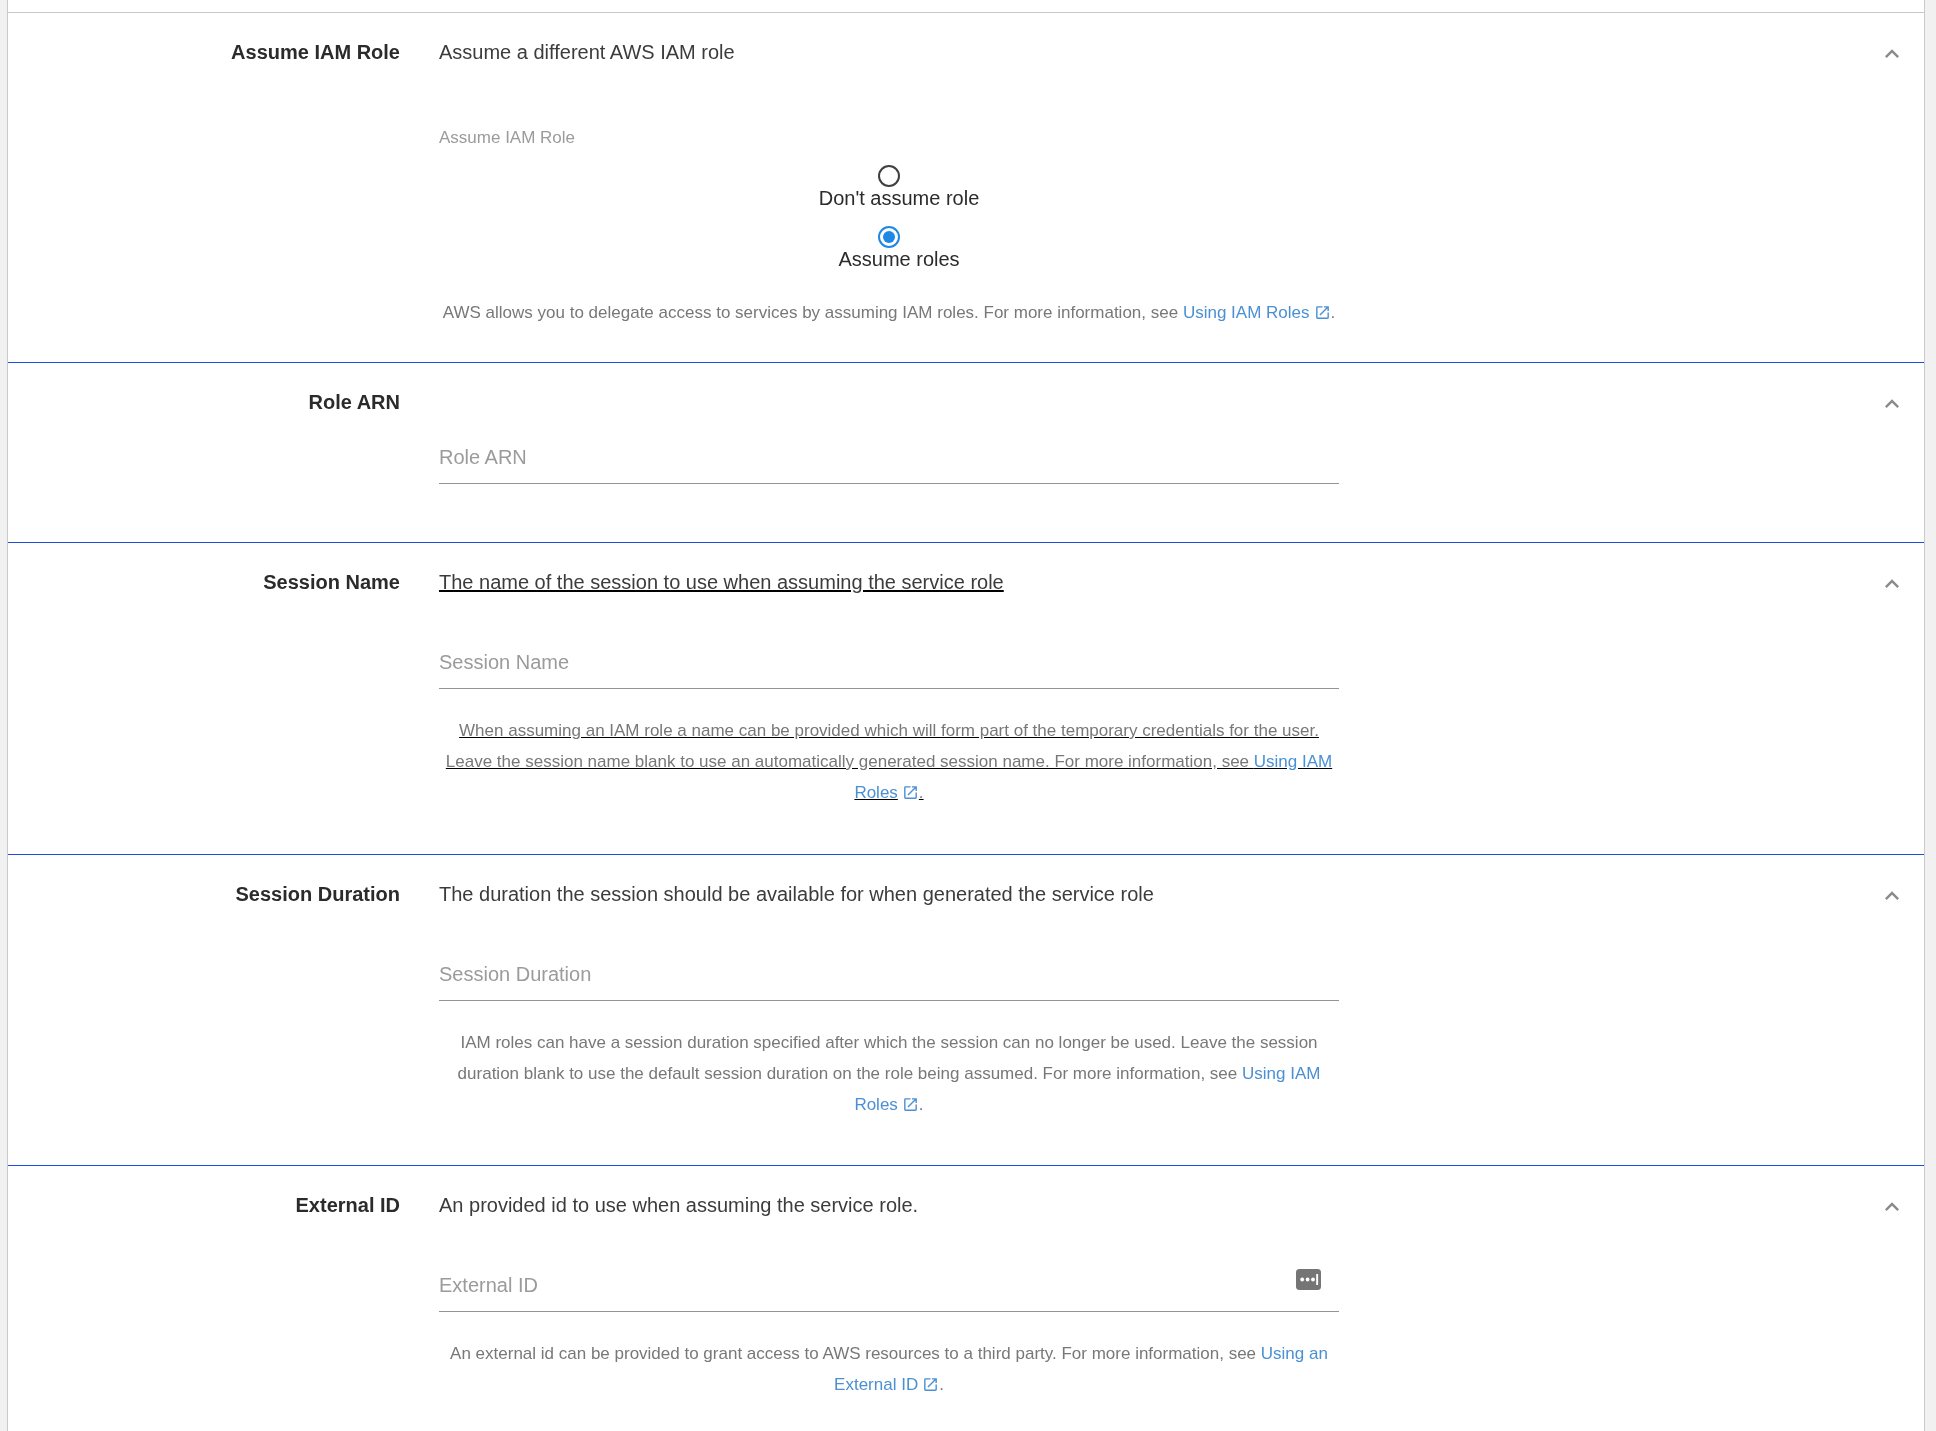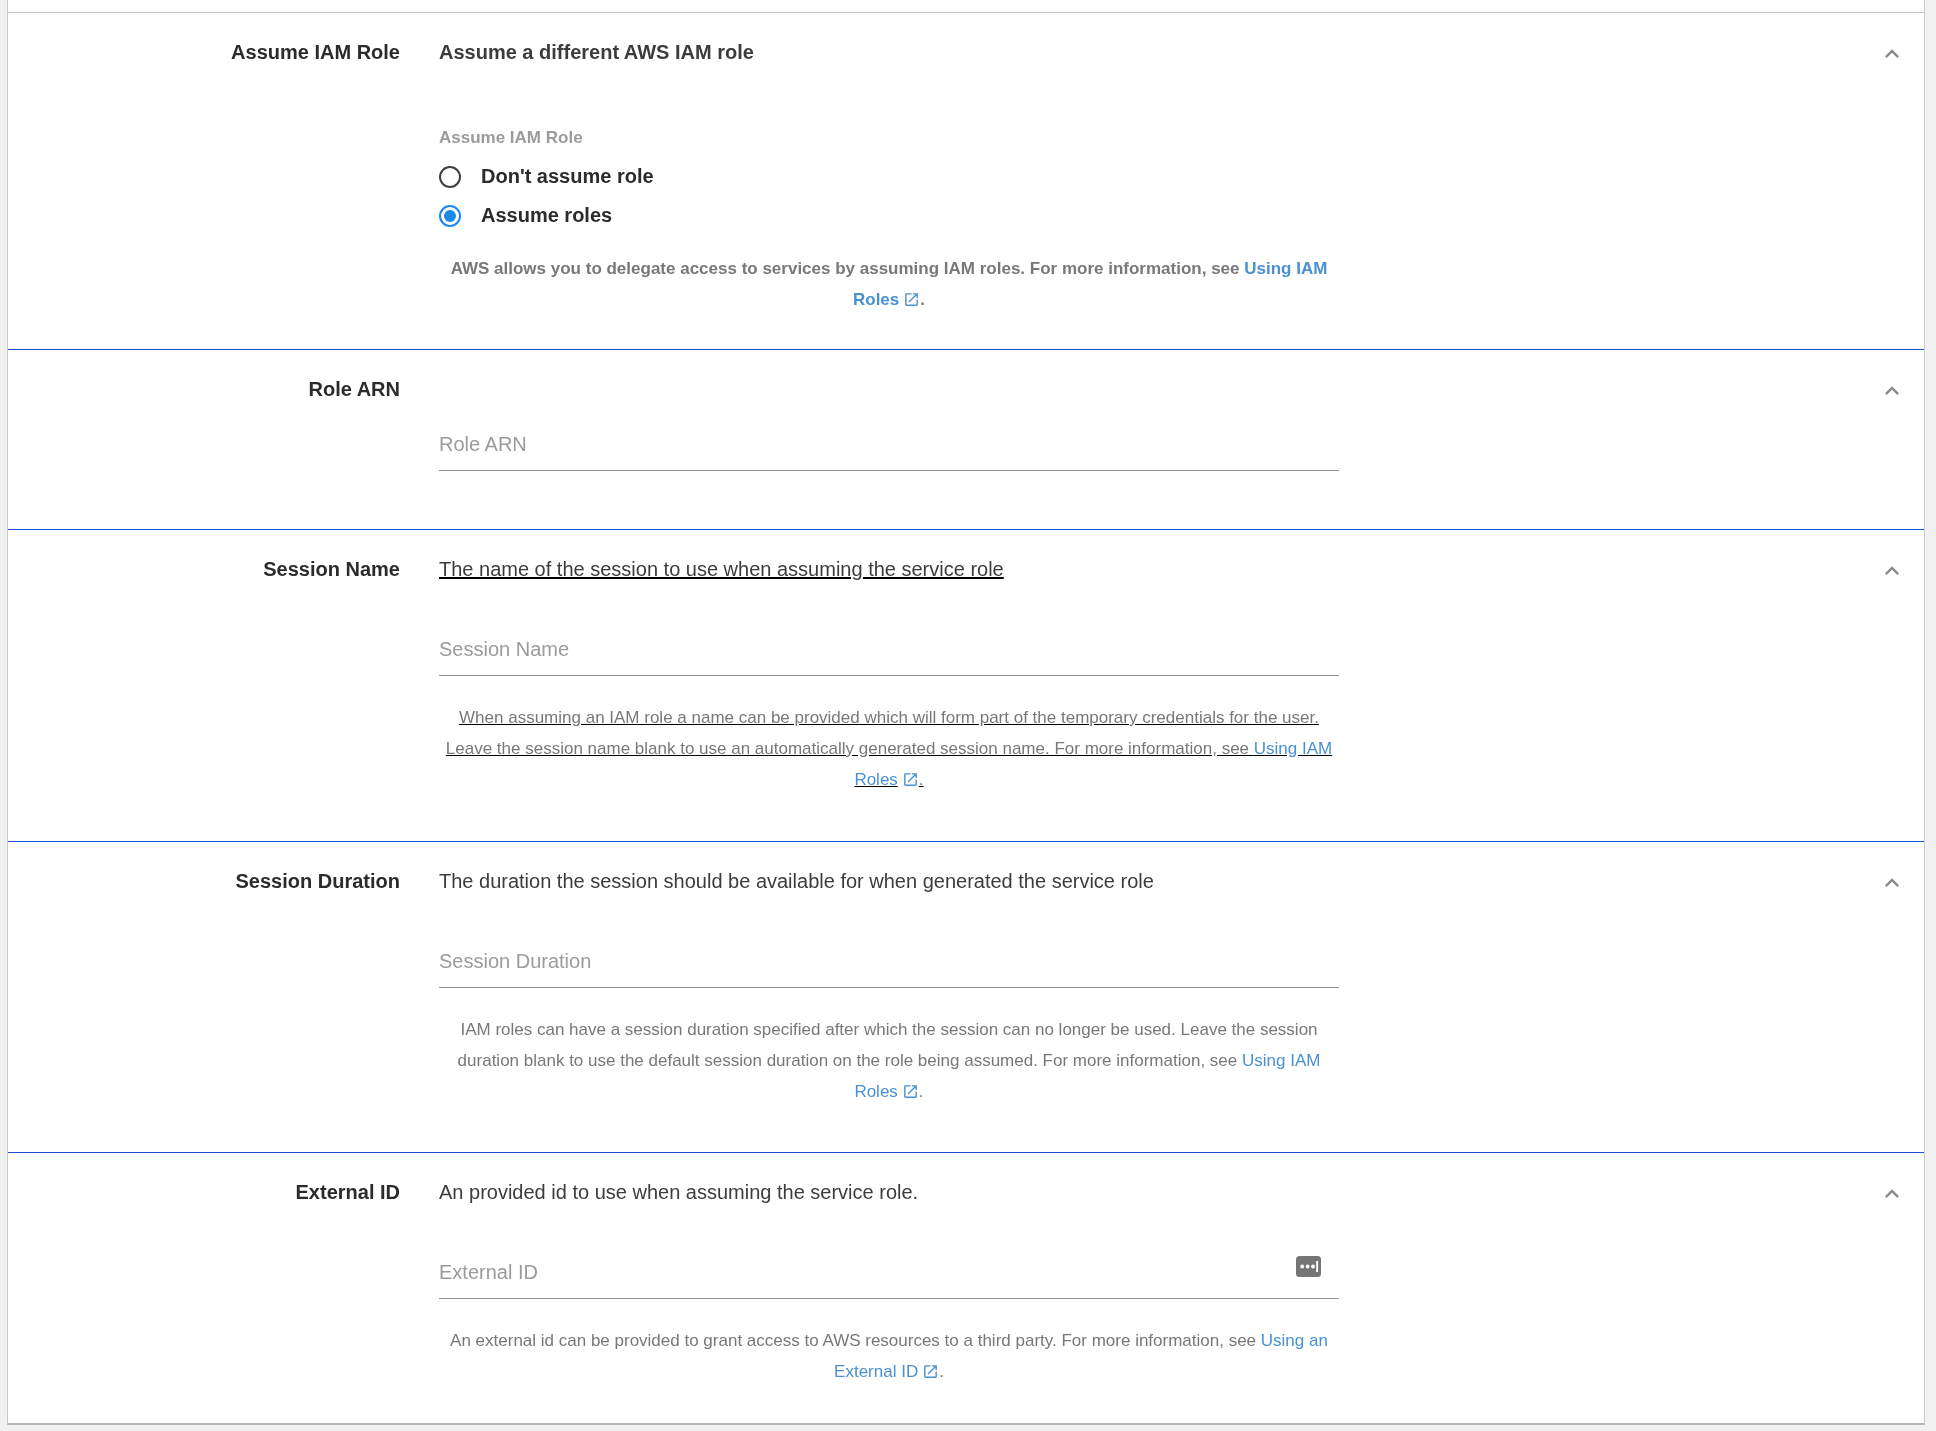--- a/index.html
+++ b/index.html
@@ -70,7 +70,7 @@
   }
   .text-input::placeholder { color: #9b9b9b; opacity: 1; }
   .var-icon { position: absolute; right: 18px; bottom: 22px; cursor: pointer; line-height: 0; }
-  .s1 .content-col { padding-bottom: 34px; font-weight: bold; }
+  .s1 .content-col { padding-bottom: 34px; }
   .s2 .content-col { padding-bottom: 58px; }
   .s3 .content-col { padding-bottom: 46px; text-decoration: underline; }
   .s4 .content-col { padding-bottom: 45px; }

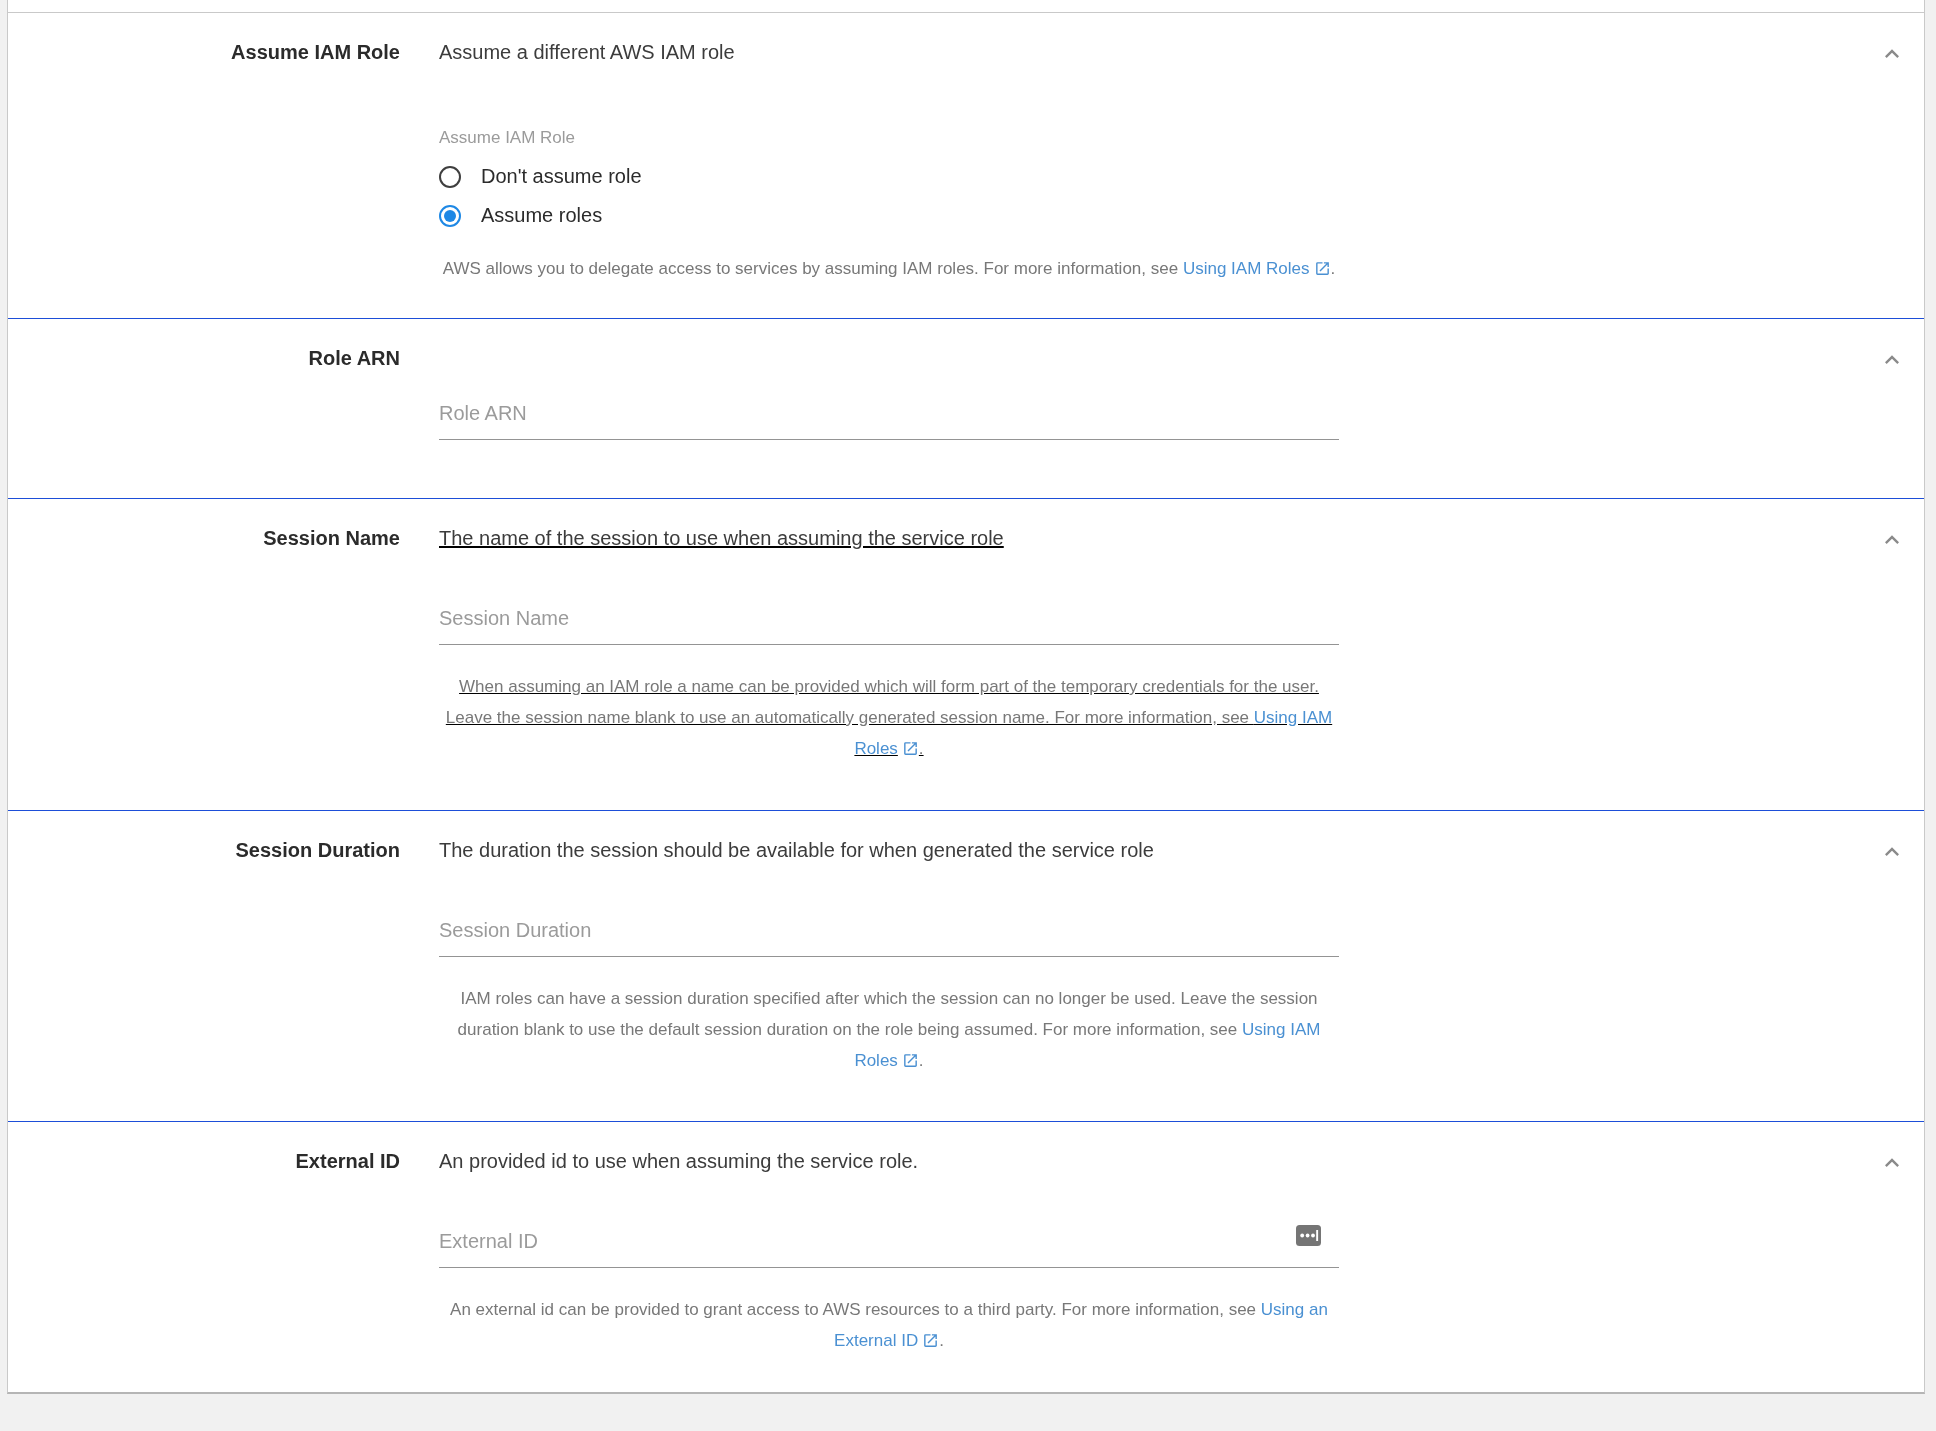--- a/index.html
+++ b/index.html
@@ -48,7 +48,7 @@
   }
   .field-label { margin-top: 62px; font-size: 17px; color: #9b9b9b; line-height: 22px; }
   .radio-group { margin-top: 4px; }
-  .radio-row { display: flex; align-items: center; margin-top: 16px; cursor: pointer; }
+  .radio-row { display: flex; align-items: center; margin-top: 16px; cursor: pointer; flex-direction: column; }
   .radio-outer {
     width: 22px; height: 22px; border: 2px solid #3f3f3f; border-radius: 50%;
     display: flex; align-items: center; justify-content: center; flex-shrink: 0;

